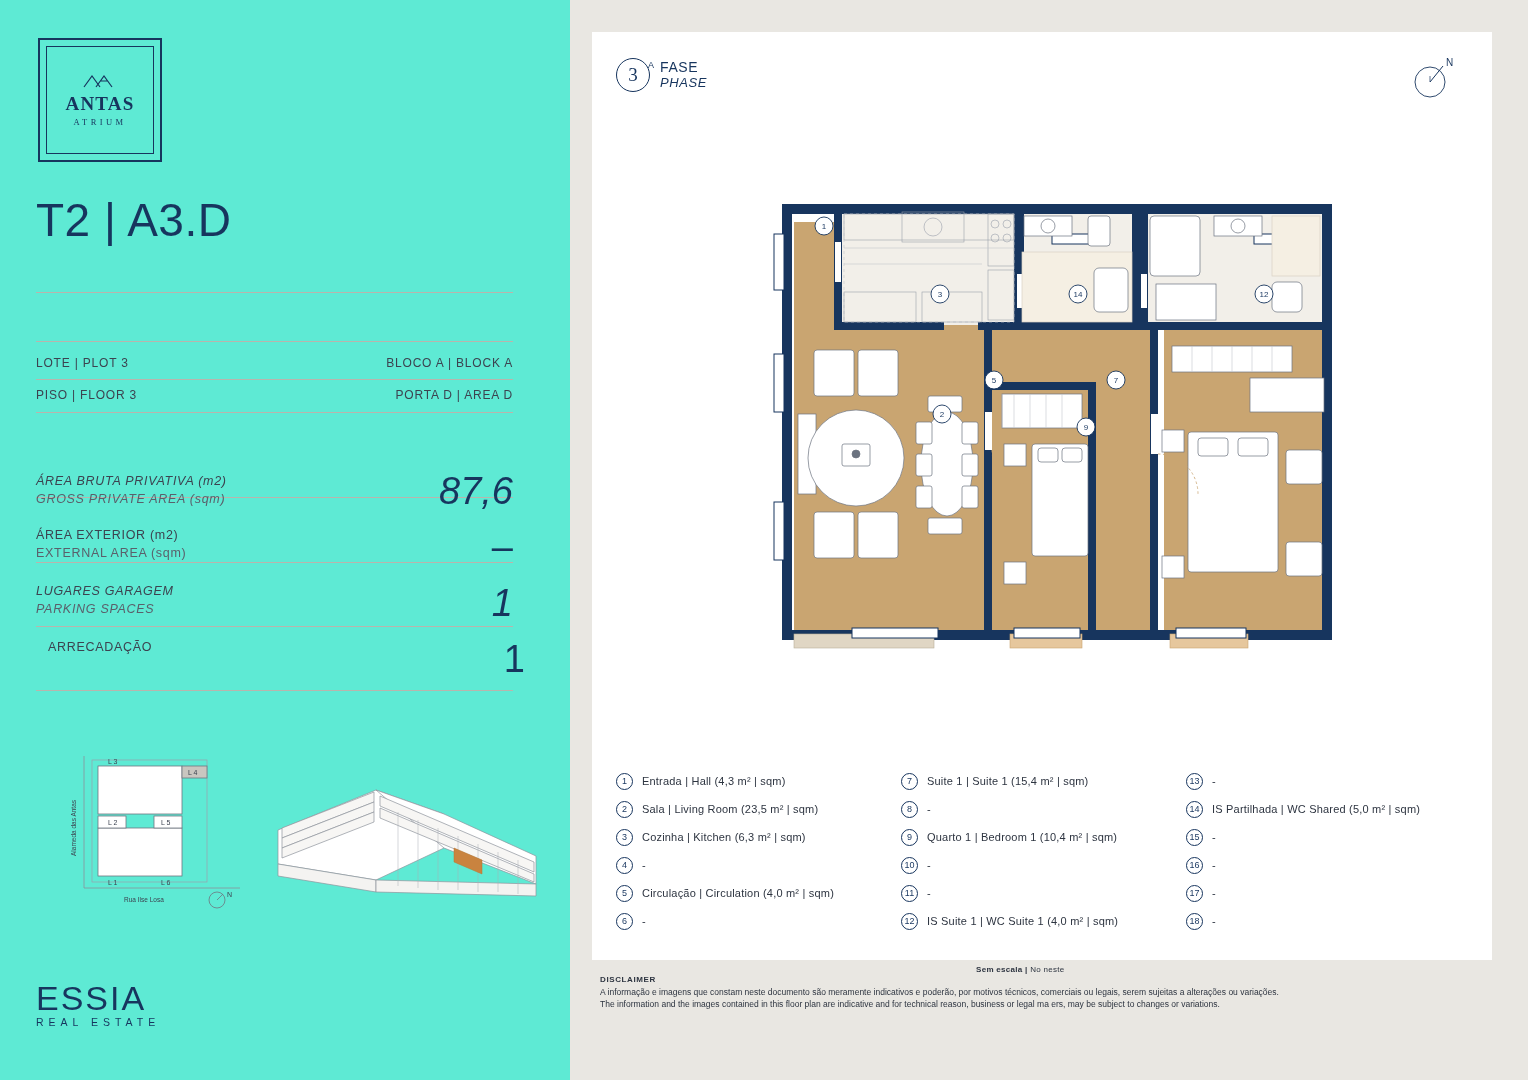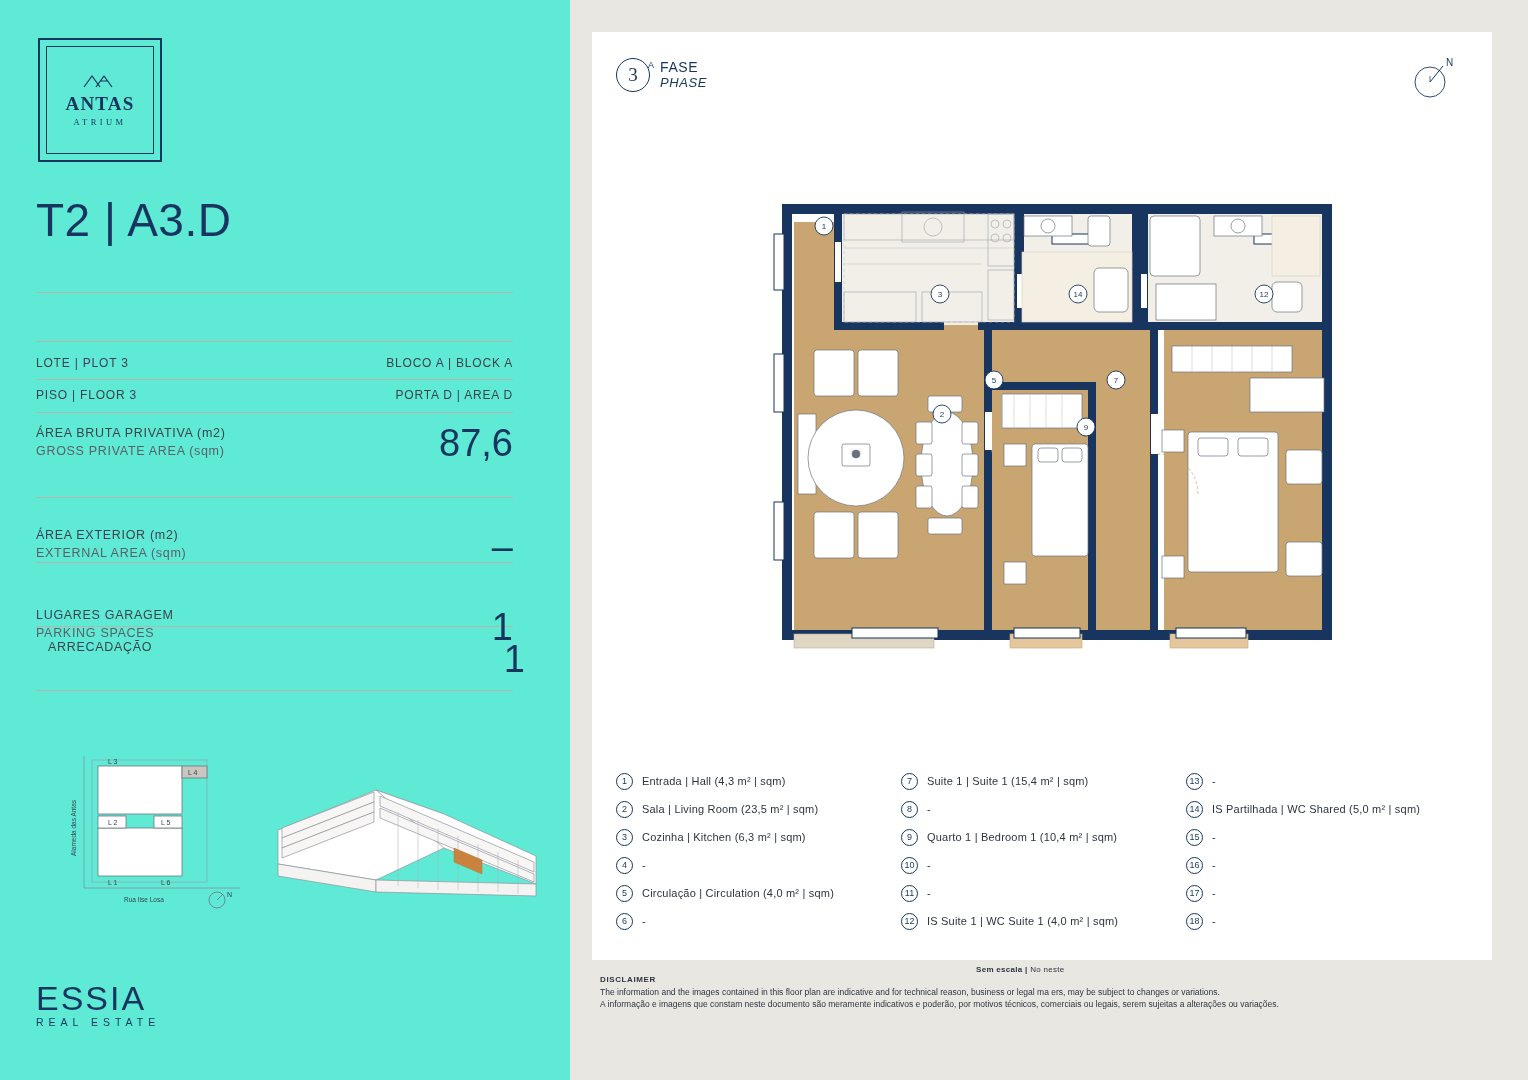--- a/index.html
+++ b/index.html
@@ -82,7 +82,7 @@
     font-size: 38px; color: #17355e; font-weight: 400;
     line-height: 38px;
   }
-  #area-1 { top: 424px; }
+  #area-1 { top: 472px; font-style: italic; }
   #area-2 { top: 526px; }
   #area-3 { top: 606px; }
   #area-4 { top: 638px; margin-left: 12px; }

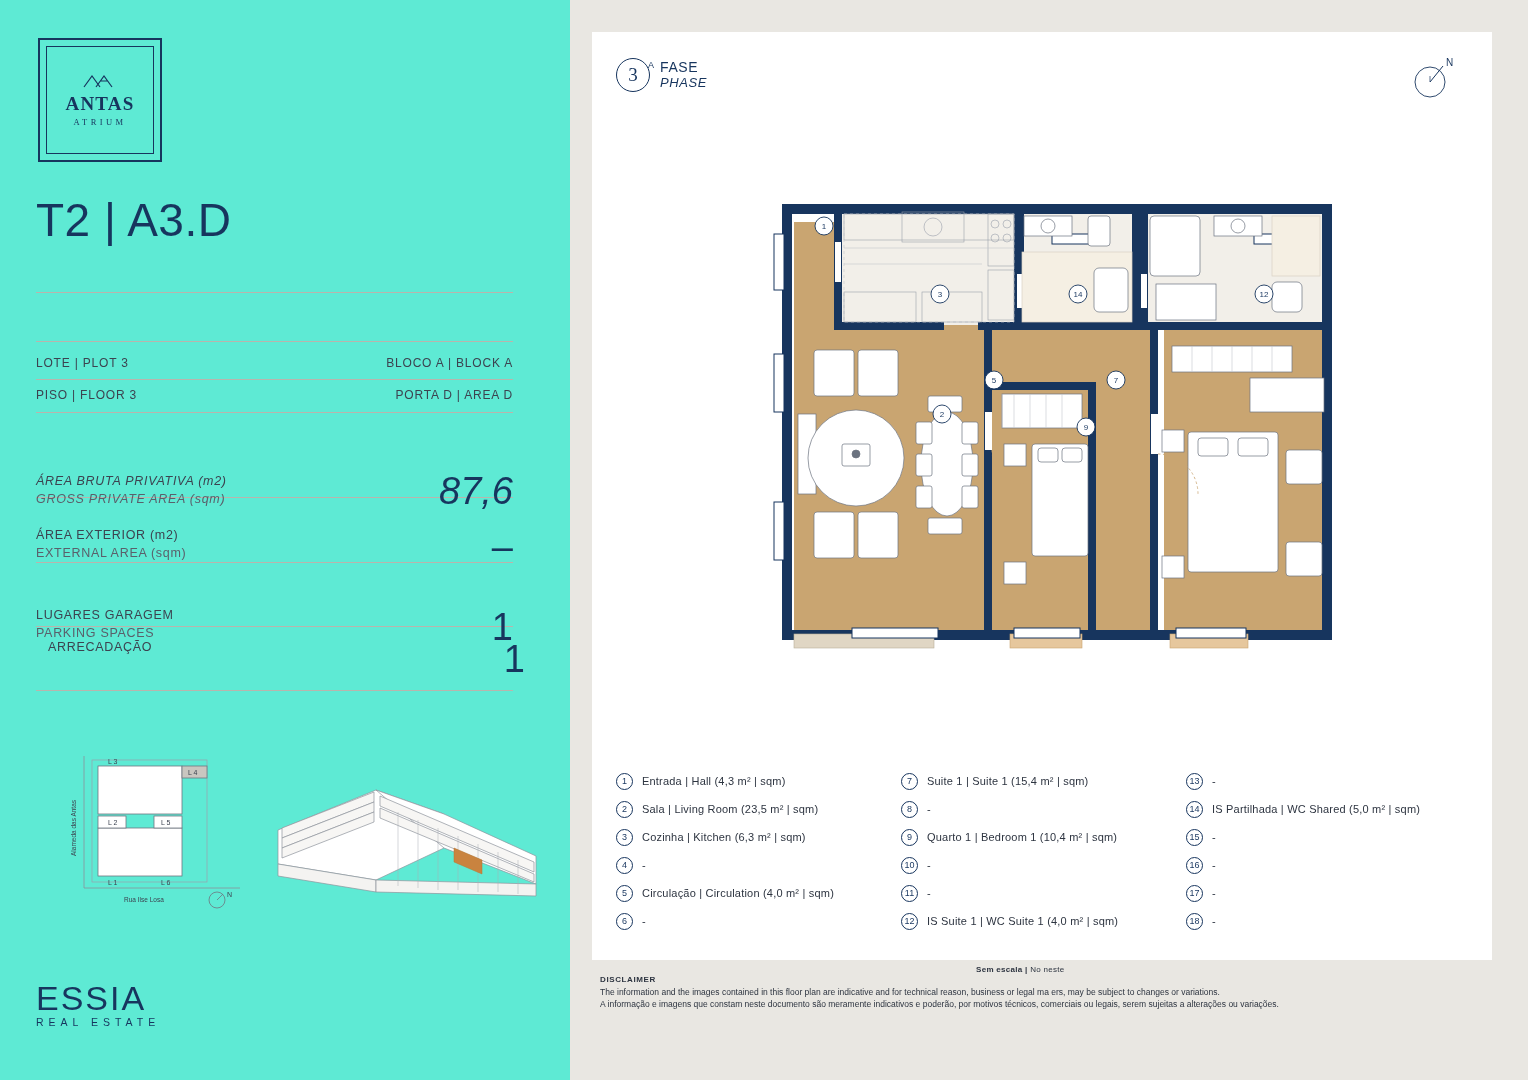--- a/index.html
+++ b/index.html
@@ -84,7 +84,7 @@
   }
   #area-1 { top: 472px; font-style: italic; }
   #area-2 { top: 526px; }
-  #area-3 { top: 606px; }
+  #area-3 { top: 582px; font-style: italic; }
   #area-4 { top: 638px; margin-left: 12px; }
   #area-2 .area-value, #area-3 .area-value, #area-4 .area-value { top: 2px; }
 

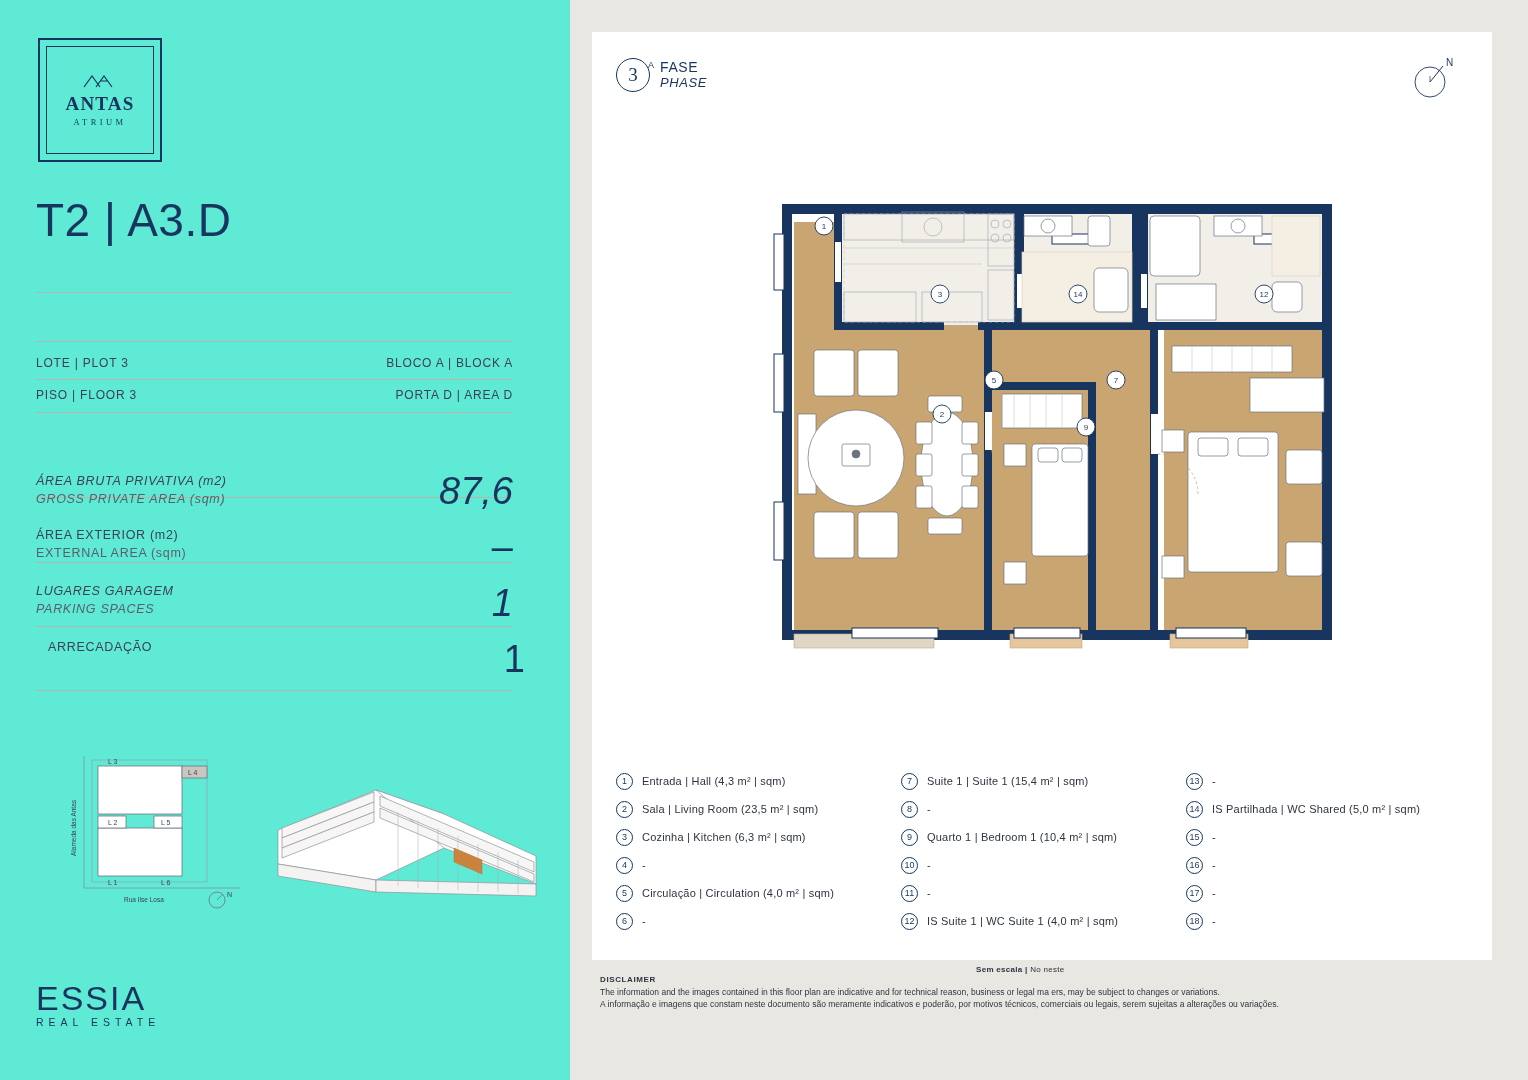--- a/index.html
+++ b/index.html
@@ -631,8 +631,8 @@
 
   <div id="disclaimer">
     <div id="disclaimer-title">DISCLAIMER</div>
+    <div class="disclaimer-line">A informação e imagens que constam neste documento são meramente indicativos e poderão, por motivos técnicos, comerciais ou legais, serem sujeitas a alterações ou variações.</div>
     <div class="disclaimer-line">The information and the images contained in this floor plan are indicative and for technical reason, business or legal ma ers, may be subject to changes or variations.</div>
-    <div class="disclaimer-line">A informação e imagens que constam neste documento são meramente indicativos e poderão, por motivos técnicos, comerciais ou legais, serem sujeitas a alterações ou variações.</div>
   </div>
 
 </div>

